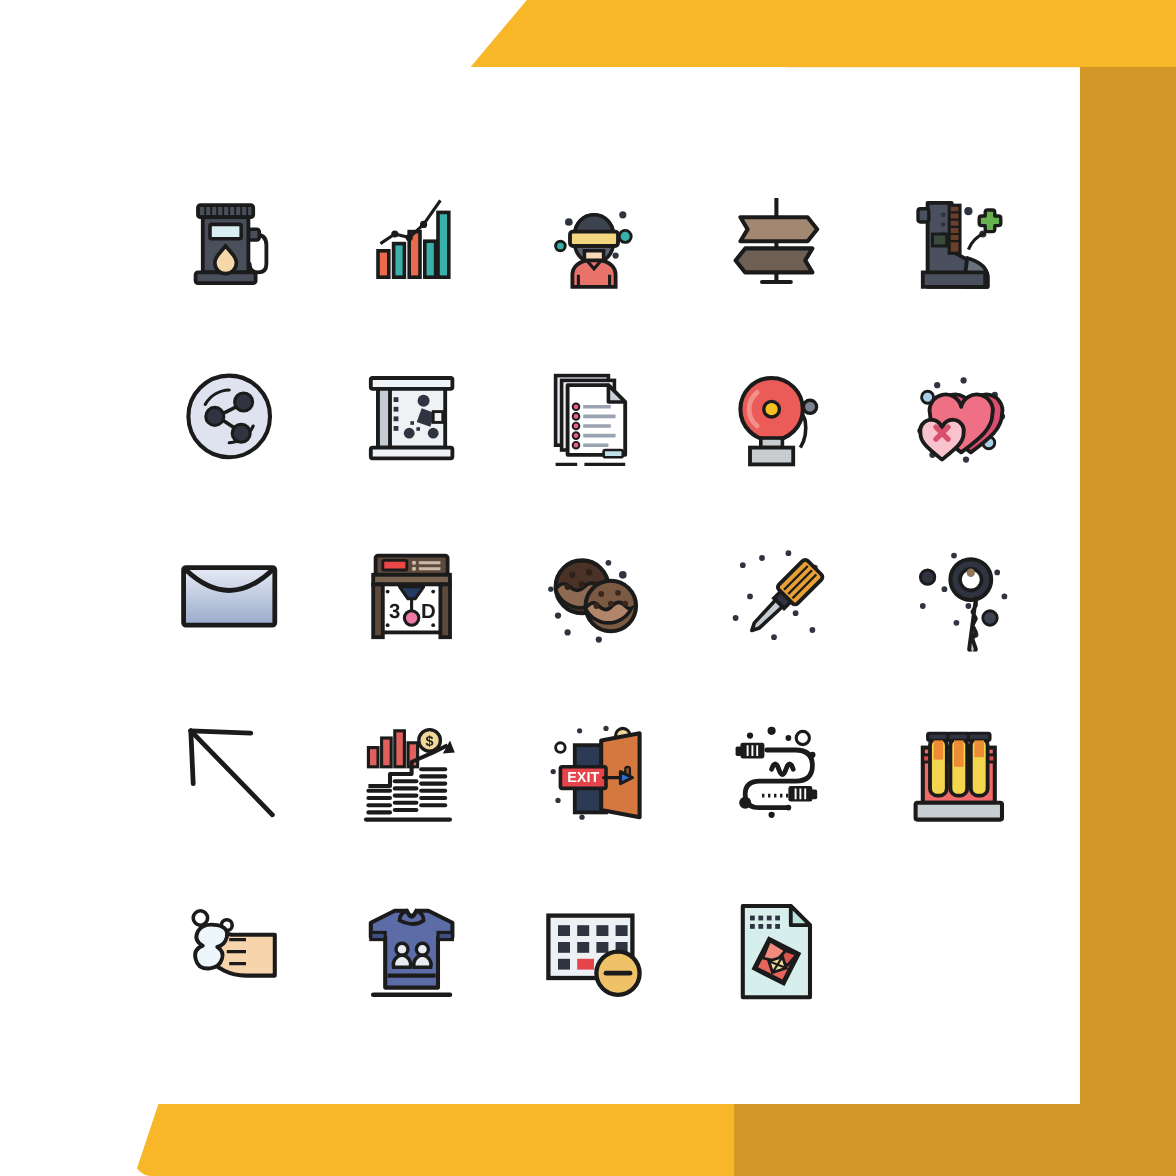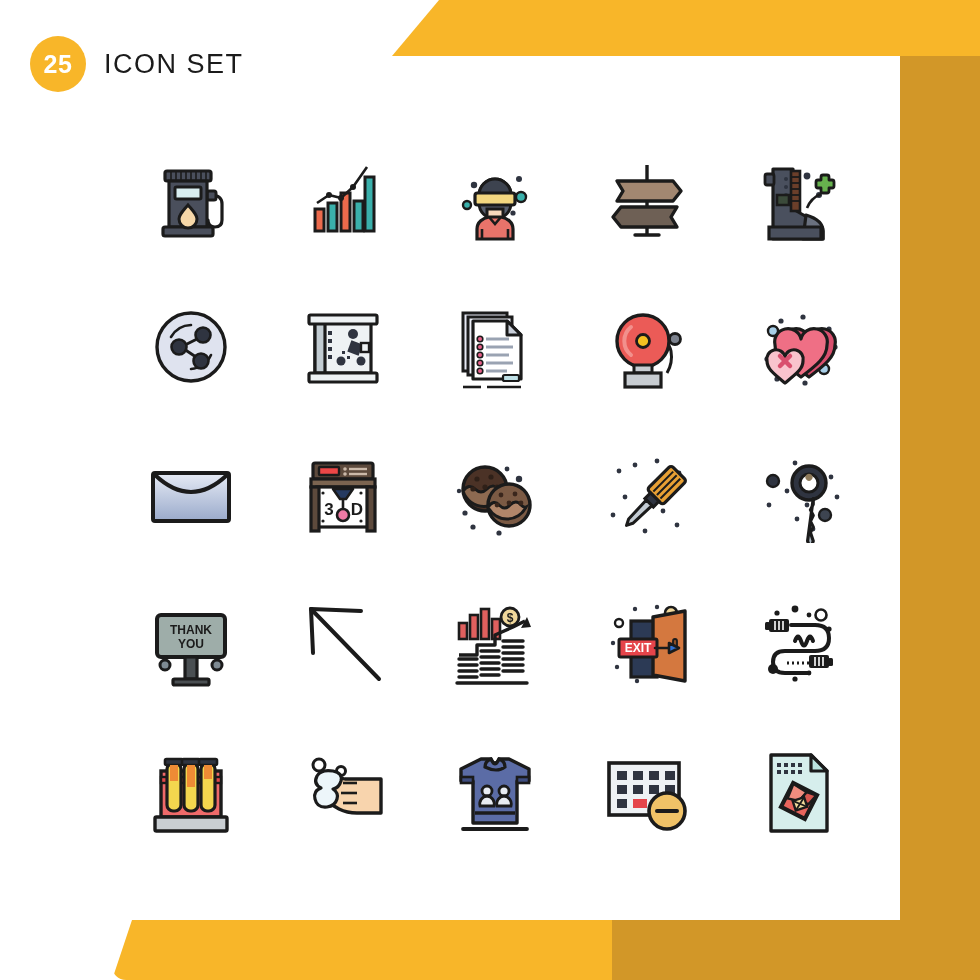--- a/index.html
+++ b/index.html
@@ -124,12 +124,6 @@
   <div class="card-left-white"></div>
   <div class="card-bottom-white"></div>
 
-  <div class="header">
-    <div class="badge">
-      <span>25</span>
-    </div>
-    <div class="title">ICON SET</div>
-  </div>
 
   <div class="grid">
 

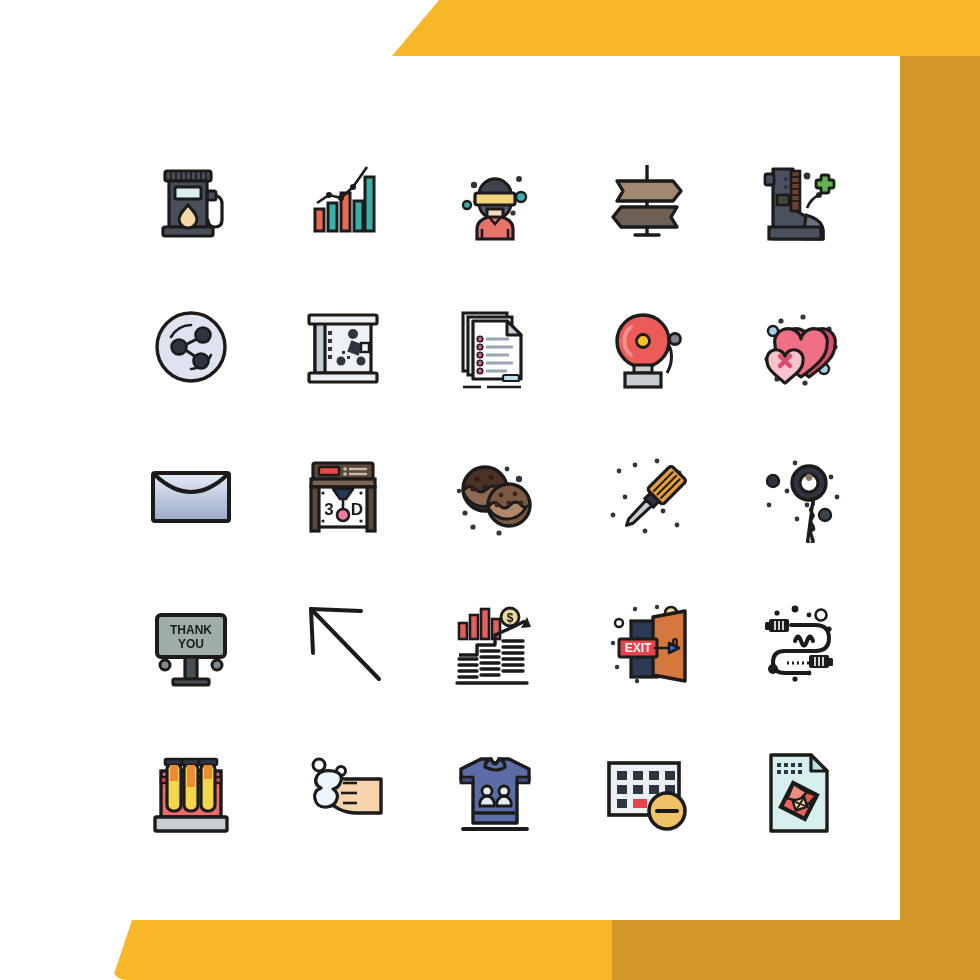--- a/index.html
+++ b/index.html
@@ -434,17 +434,6 @@
       </svg>
     </div>
 
-    <div class="cell">
-      <svg width="96" height="96" viewBox="0 0 96 96">
-        <rect x="14" y="20" width="68" height="42" rx="4" fill="#9eada9" stroke="#1b1b1b" stroke-width="4"></rect>
-        <text x="48" y="39" font-family="'Liberation Sans',sans-serif" font-size="12" font-weight="bold" fill="#1b1b1b" text-anchor="middle">THANK</text>
-        <text x="48" y="53" font-family="'Liberation Sans',sans-serif" font-size="12" font-weight="bold" fill="#1b1b1b" text-anchor="middle">YOU</text>
-        <rect x="42" y="62" width="12" height="22" fill="#4a4f52" stroke="#1b1b1b" stroke-width="3.2"></rect>
-        <rect x="30" y="84" width="36" height="6" rx="1.5" fill="#4a4f52" stroke="#1b1b1b" stroke-width="3.2"></rect>
-        <circle cx="22" cy="70" r="5" fill="#7e8a92" stroke="#1b1b1b" stroke-width="3"></circle>
-        <circle cx="74" cy="70" r="5" fill="#7e8a92" stroke="#1b1b1b" stroke-width="3"></circle>
-      </svg>
-    </div>
 
     <div class="cell">
       <svg width="96" height="96" viewBox="0 0 96 96">

